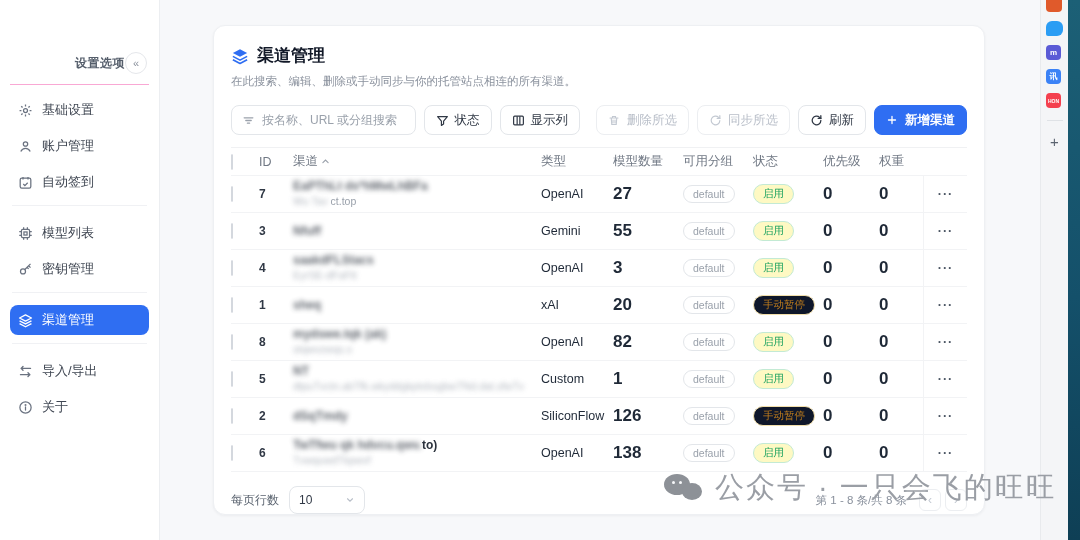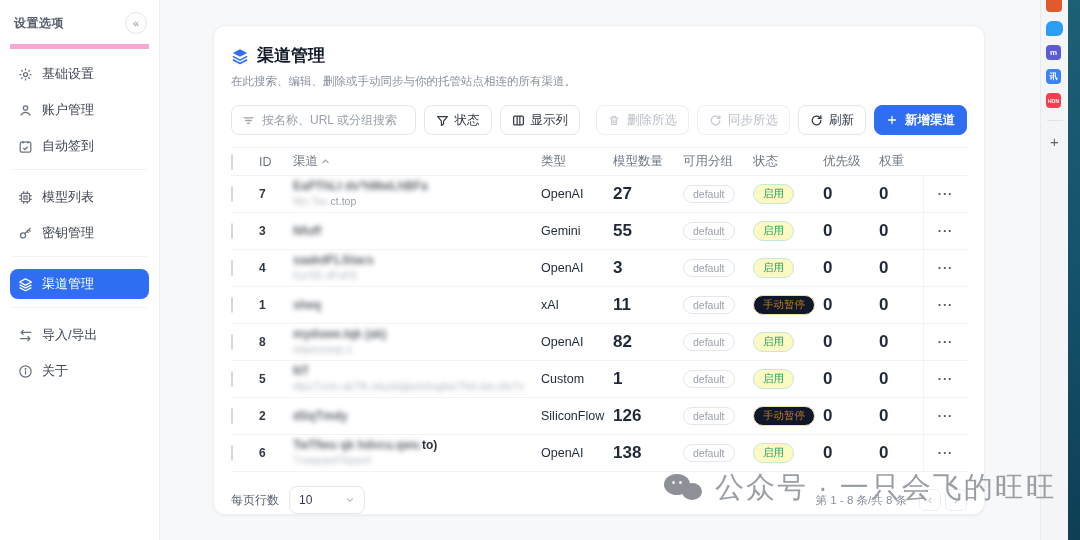--- a/index.html
+++ b/index.html
@@ -8,7 +8,7 @@
 
   
   .sidebar { width:160px; background:#ffffff; border-right:1px solid #eceef1; padding:10px 10px 0 10px; flex:0 0 160px; }
-  .sb-head { display:flex; align-items:center; justify-content:space-between; padding:2px 2px 10px 4px; border-bottom:5px solid #f9a8d4; }
+  .sb-head { display:flex; align-items:center; justify-content:flex-end; padding:2px 2px 10px 4px; border-bottom:1px solid #f9a8d4;margin-top:40px; }
   .sb-title { font-size:12px; color:#555e6b; font-weight:bold; letter-spacing:.5px; }
   .collapse-btn { width:22px; height:22px; border:1px solid #e5e7eb; border-radius:50%; background:#fff; color:#8a919d; font-size:11px; display:flex; align-items:center; justify-content:center; cursor:pointer; }
   .nav { padding-top:10px; }

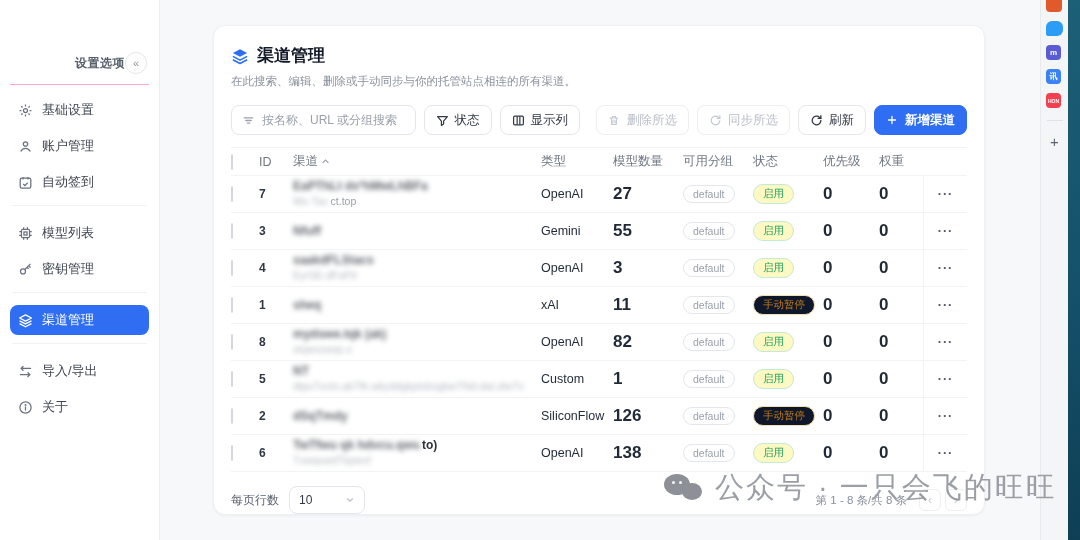--- a/index.html
+++ b/index.html
@@ -321,7 +321,7 @@
               <div class="name-main"><span class="blur">sheq</span><span class="tail"></span></div>
             </div>
             <div class="cell">xAI</div>
-            <div class="cell num">11</div>
+            <div class="cell num">20</div>
             <div class="cell"><span class="badge">default</span></div>
             <div class="cell"><span class="badge warning">手动暂停</span></div>
             <div class="cell num">0</div>

